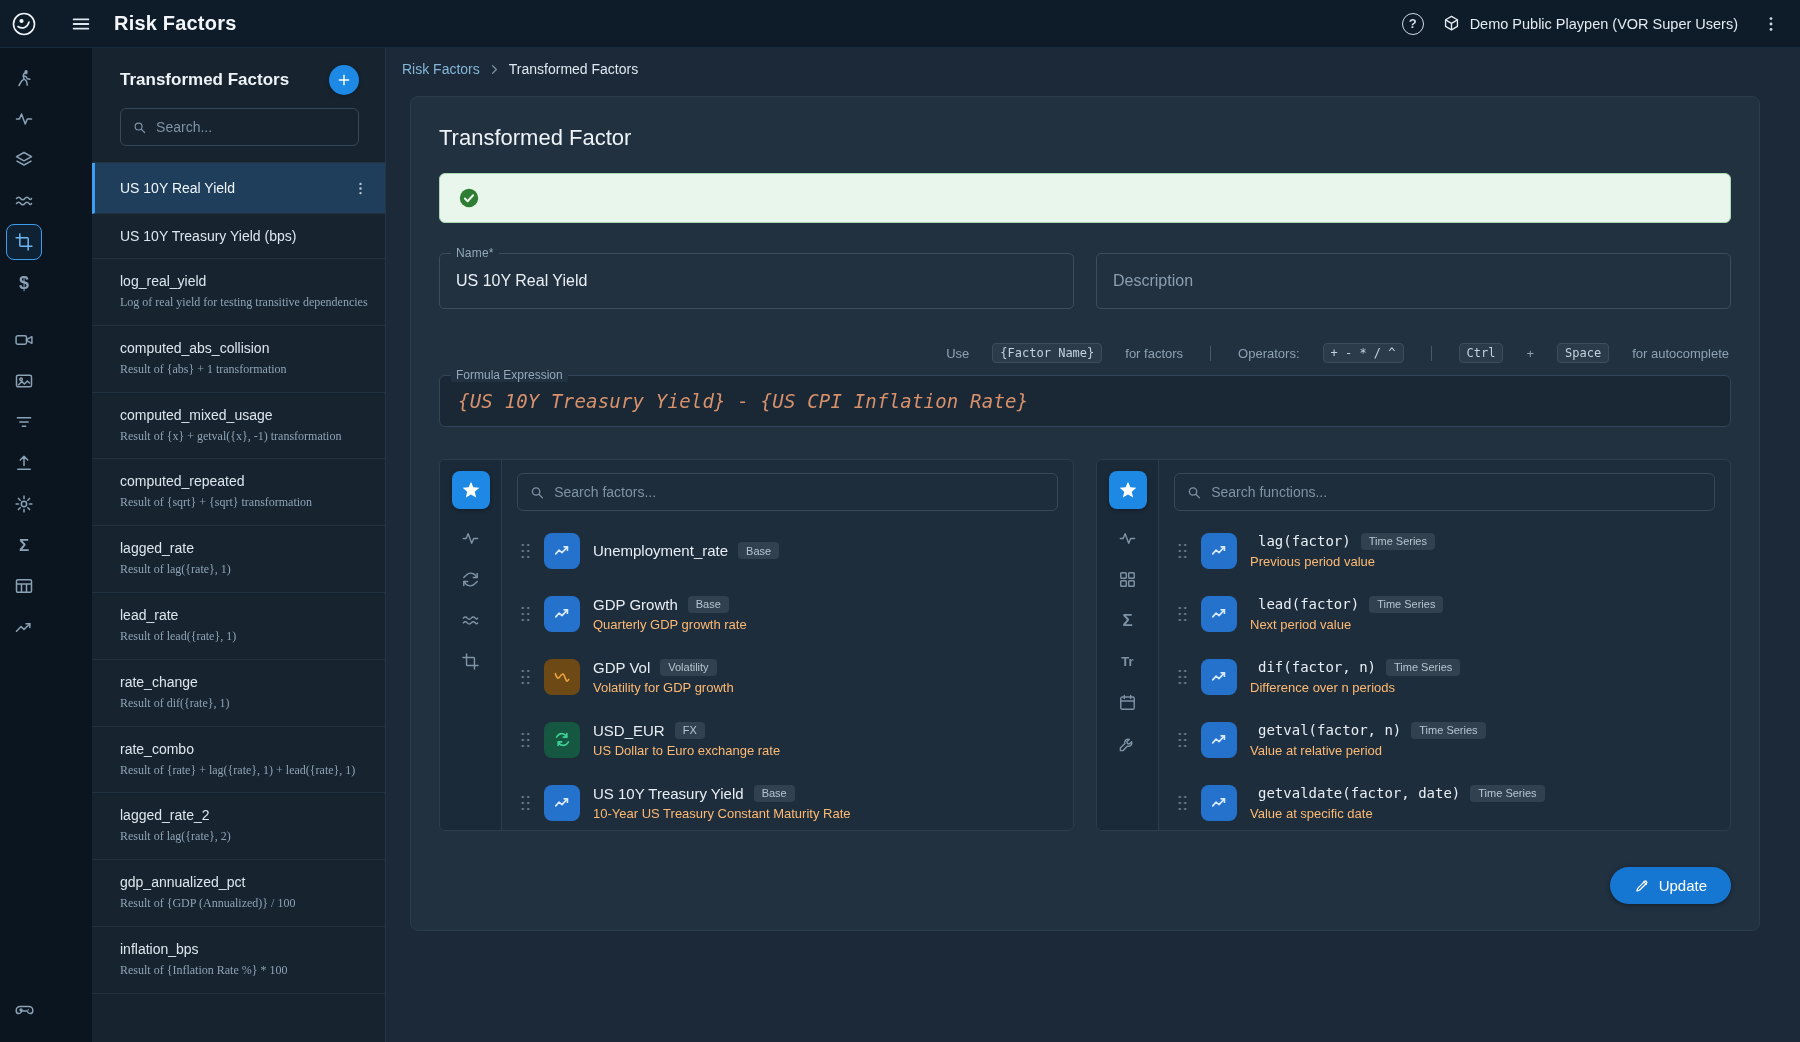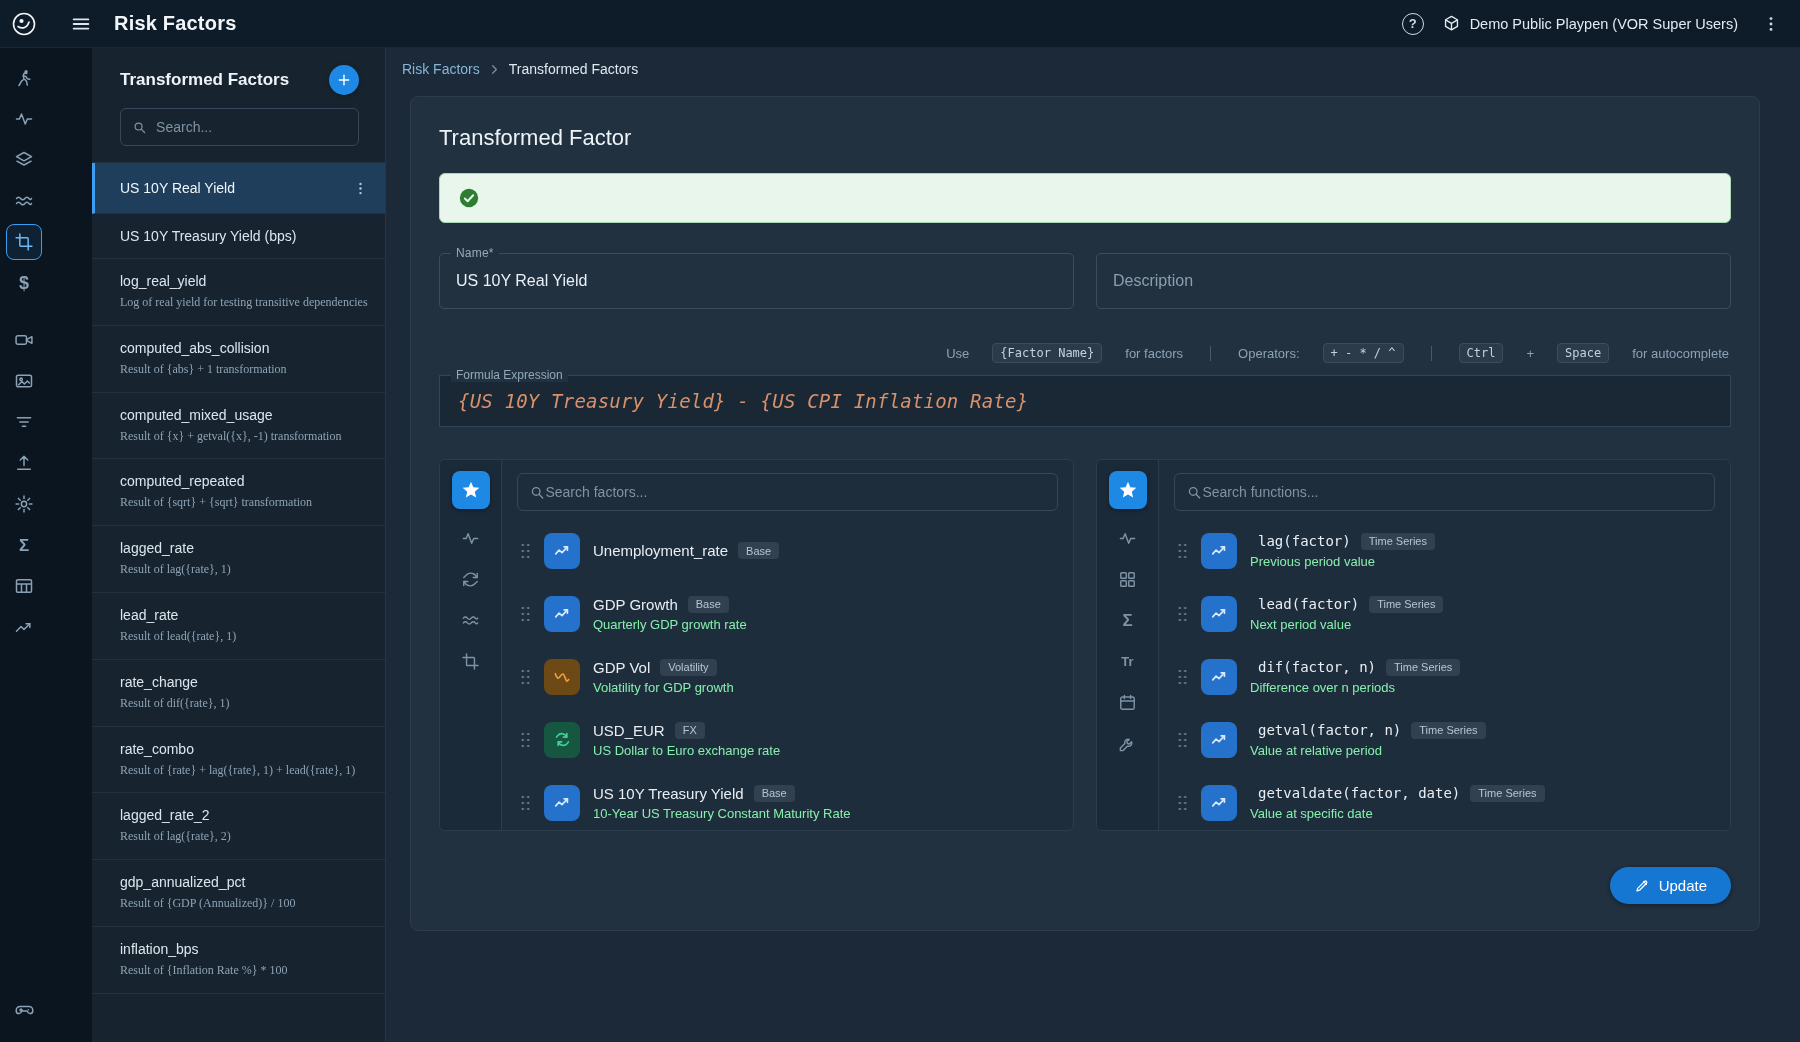--- a/index.html
+++ b/index.html
@@ -129,7 +129,7 @@
   .vdiv{ width:1px; height:15px; background:#46596d; margin:0 4px; }
 
   .formula-field{
-    position:relative; border:1px solid #33455a; border-radius:0; background:#1a2836;
+    position:relative; border:1px solid #33455a; border-radius:6px; background:#1a2836;
     padding:14px 18px; margin-bottom:32px; cursor:text;
   }
   .formula-label{

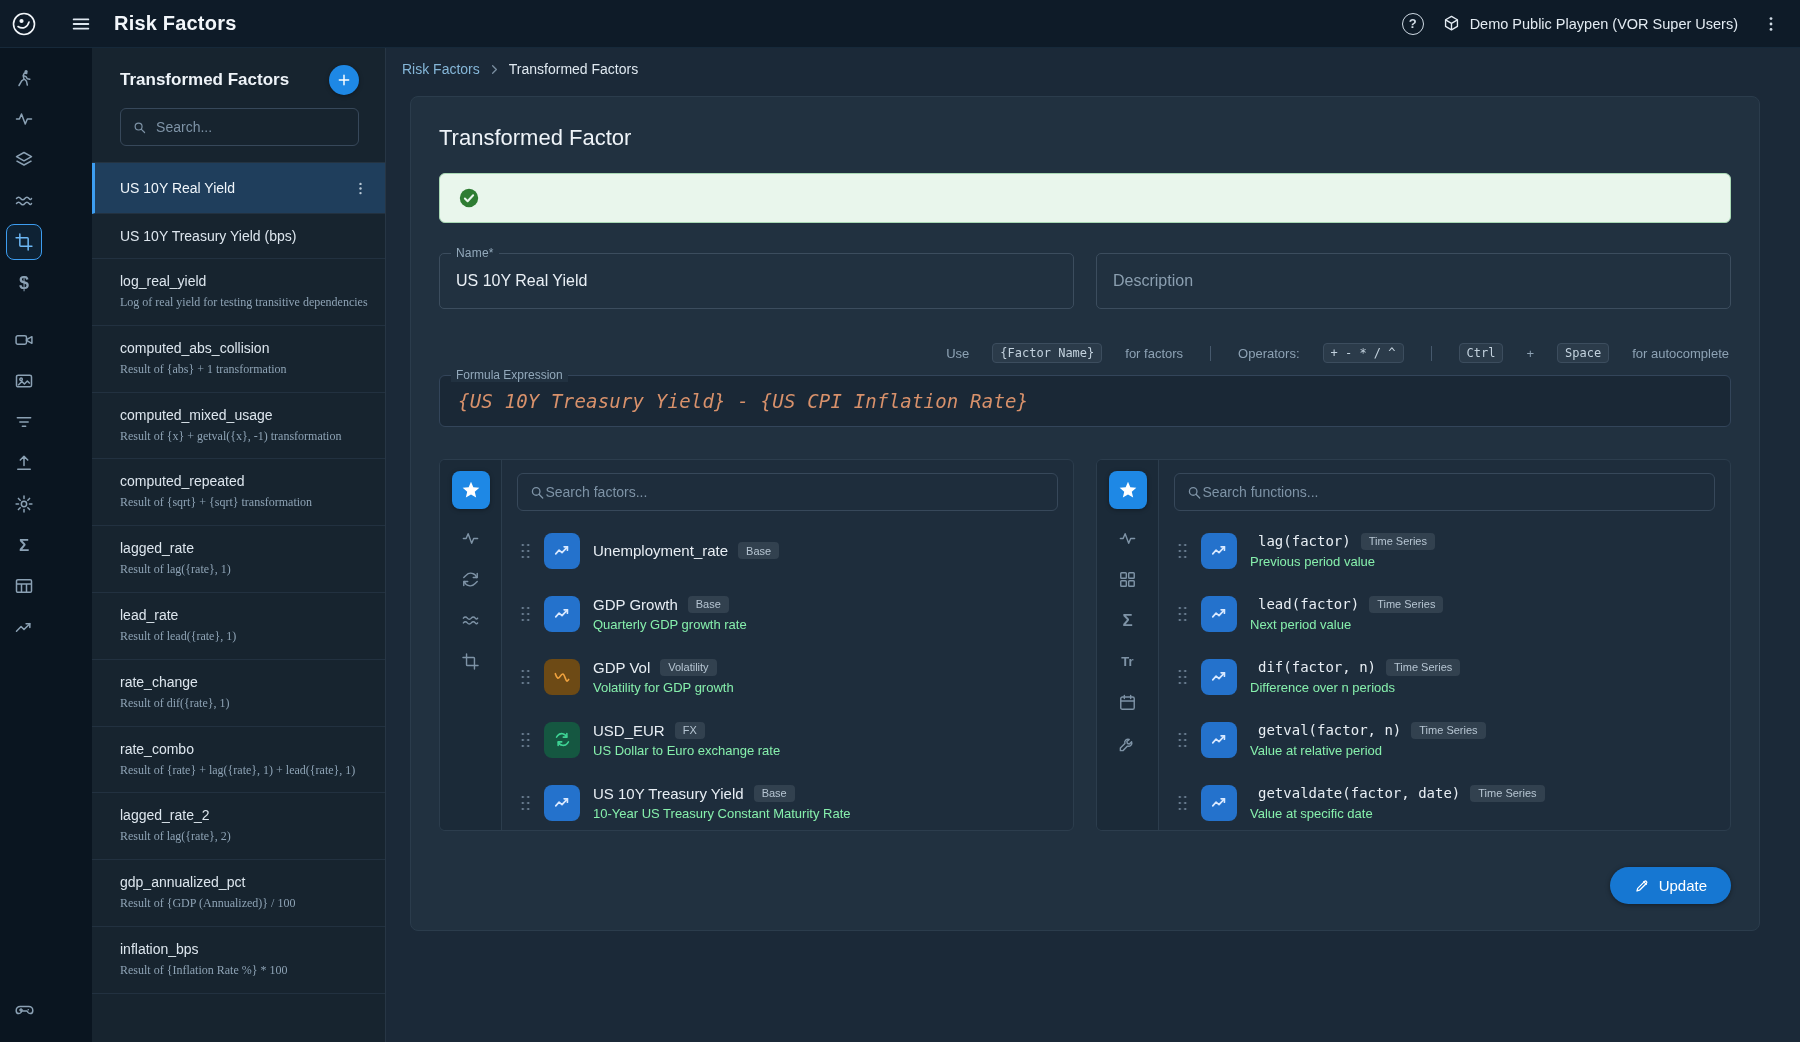--- a/index.html
+++ b/index.html
@@ -158,7 +158,7 @@
   .panel-body{ flex:1; min-width:0; display:flex; flex-direction:column; }
   .panel-search{
     margin:13px 15px 4px; height:38px; border:1px solid #37485a; border-radius:6px;
-    display:flex; align-items:center; padding:0 11px; color:#7e93a6; flex:none;justify-content:space-between;
+    display:flex; align-items:center; gap:9px; padding:0 11px; color:#7e93a6; flex:none;justify-content:space-between;
   }
   .panel-search input{
     background:transparent; border:0; outline:0; width:100%;

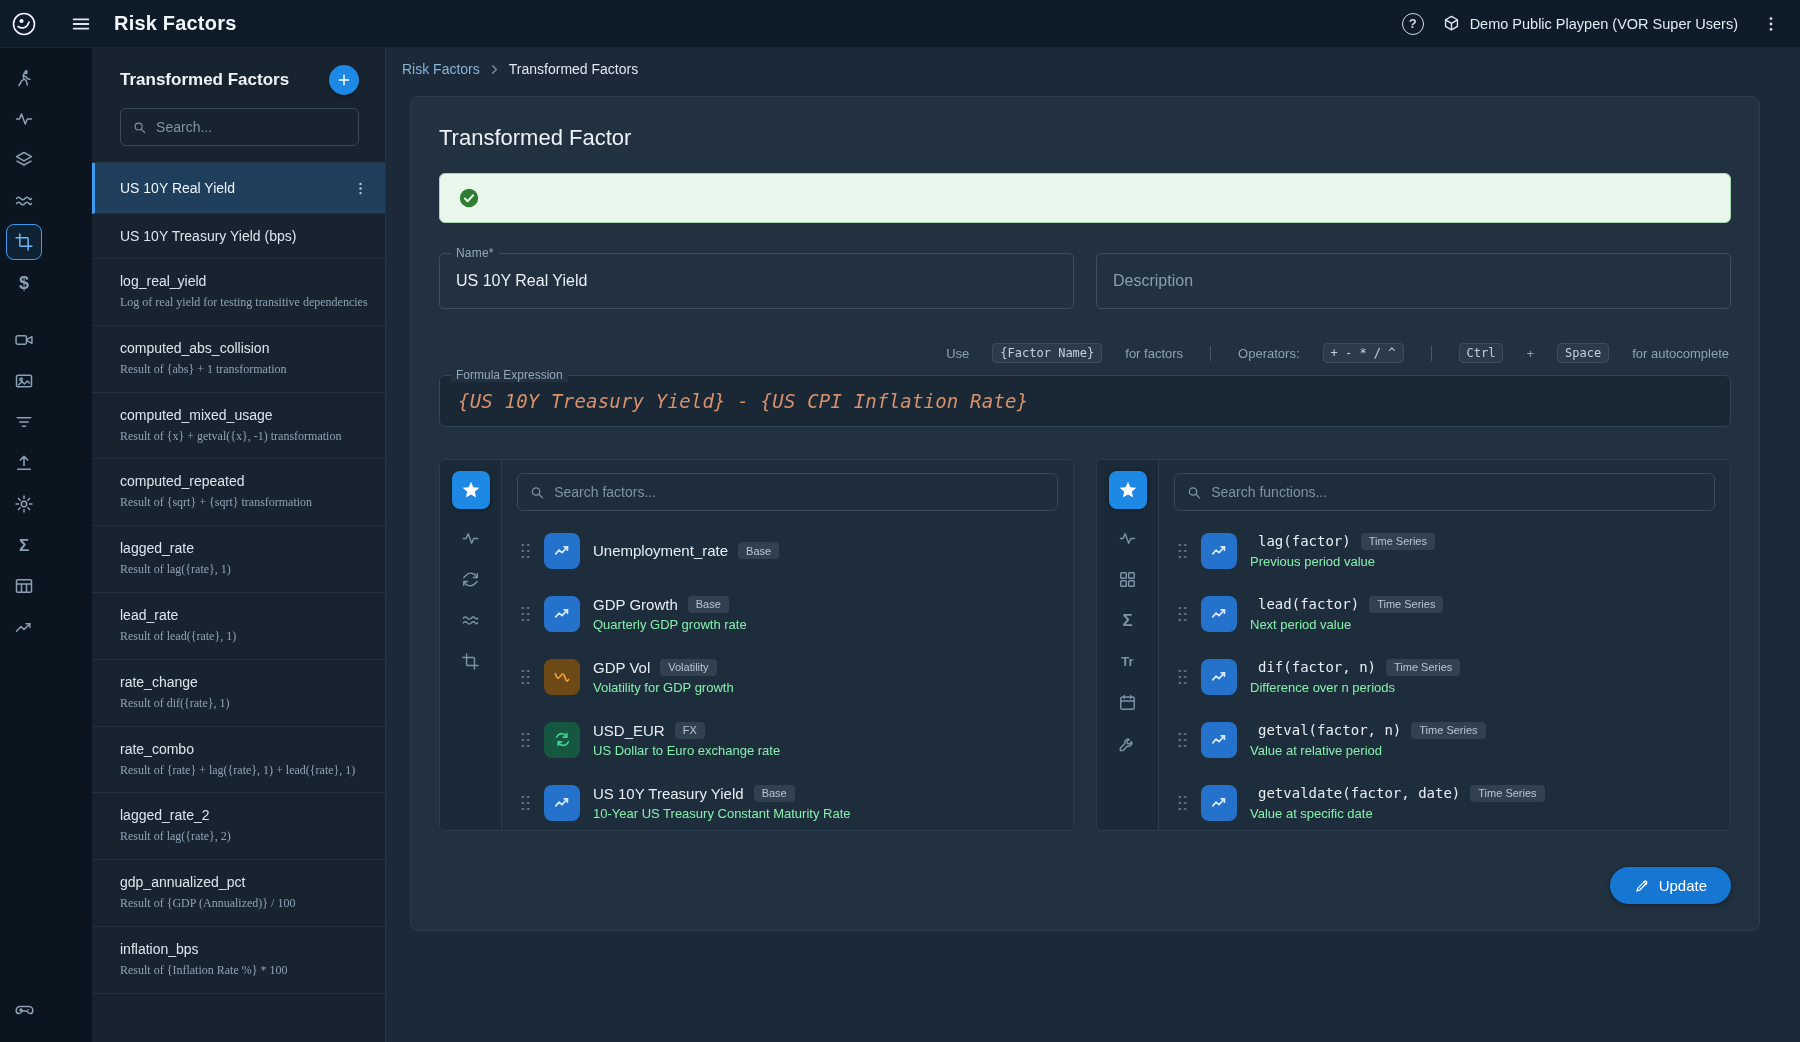--- a/index.html
+++ b/index.html
@@ -187,7 +187,7 @@
     font-size:11px; color:#b6c5d2; background:#32414f; border-radius:4px;
     padding:2.5px 8px; white-space:nowrap; flex:none;
   }
-  .prow-desc{ font-size:13px; color:#86efac; margin-top:4px; }
+  .prow-desc{ font-size:13px; color:#fdba74; margin-top:4px; }
 
   .card-footer{ display:flex; justify-content:flex-end; }
   .update-btn{

